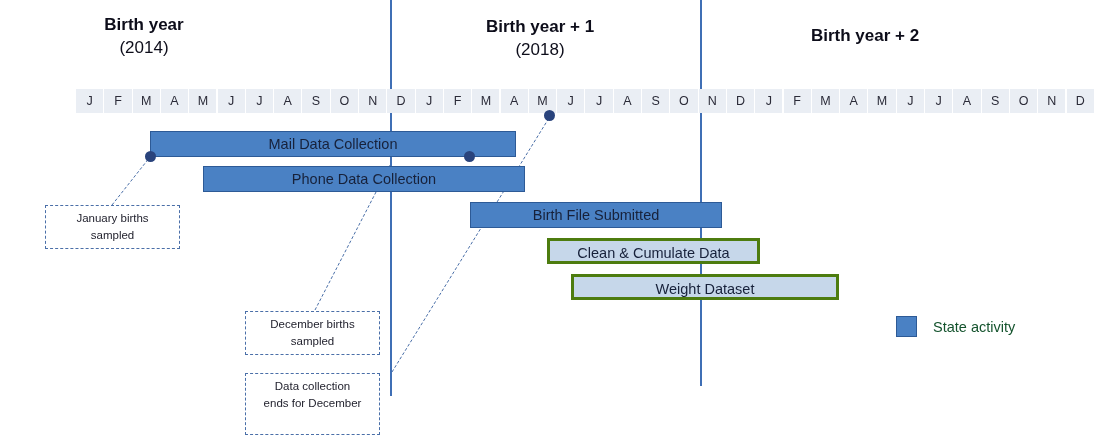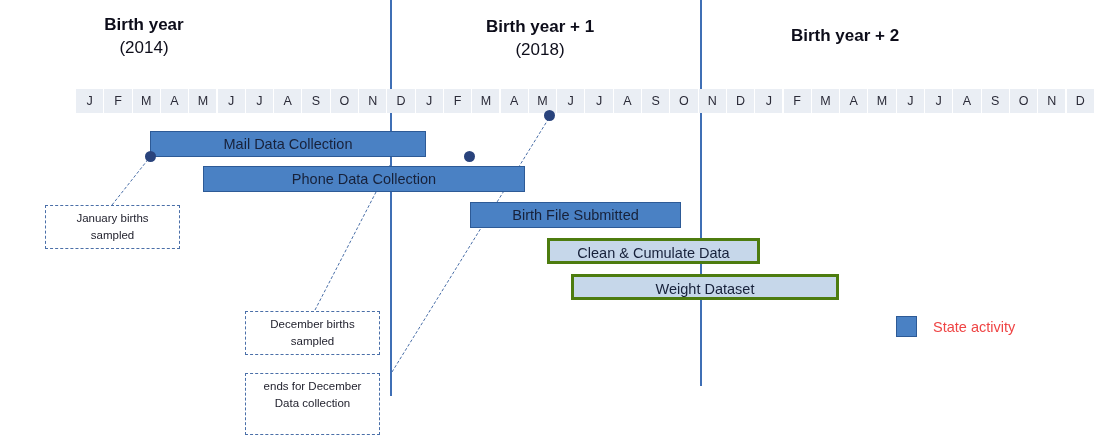--- a/index.html
+++ b/index.html
@@ -155,7 +155,7 @@
     <span class="yr-num">(2018)</span>
   </div>
 
-  <div class="year-head" style="left:700px; top:25px; width:290px;">
+  <div class="year-head" style="left:720px; top:25px; width:290px;">
     <span>Birth year + 2</span>
   </div>
 

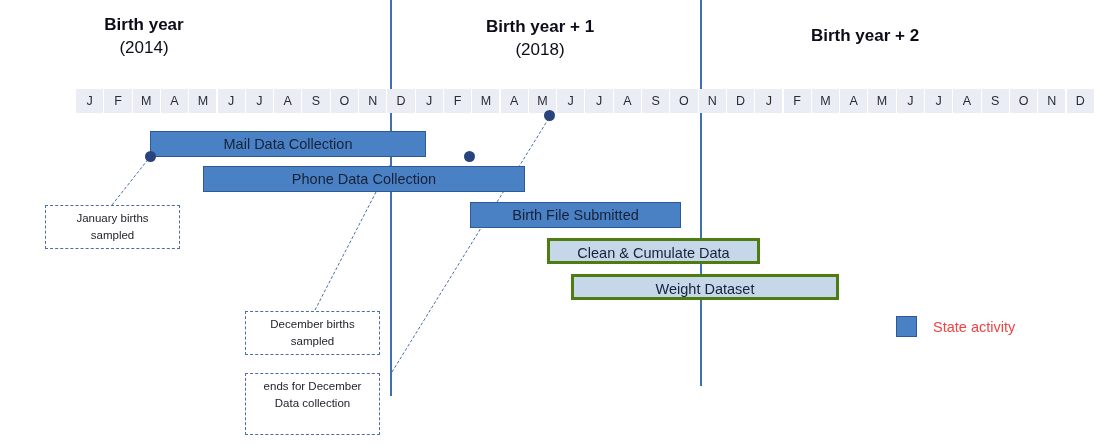--- a/index.html
+++ b/index.html
@@ -210,7 +210,7 @@
     <line x1="392" y1="372" x2="549" y2="118" stroke="#4a6fa8" stroke-width="1" stroke-dasharray="3,2"></line>
   </svg>
 
-  <div class="bar state" style="left:150px; top:131px; width:276px;">Mail Data Collection</div>
+  <div class="bar state" style="left:150px; top:131px; width:366px;">Mail Data Collection</div>
 
   <div class="bar state" style="left:203px; top:166px; width:322px;">Phone Data Collection</div>
 

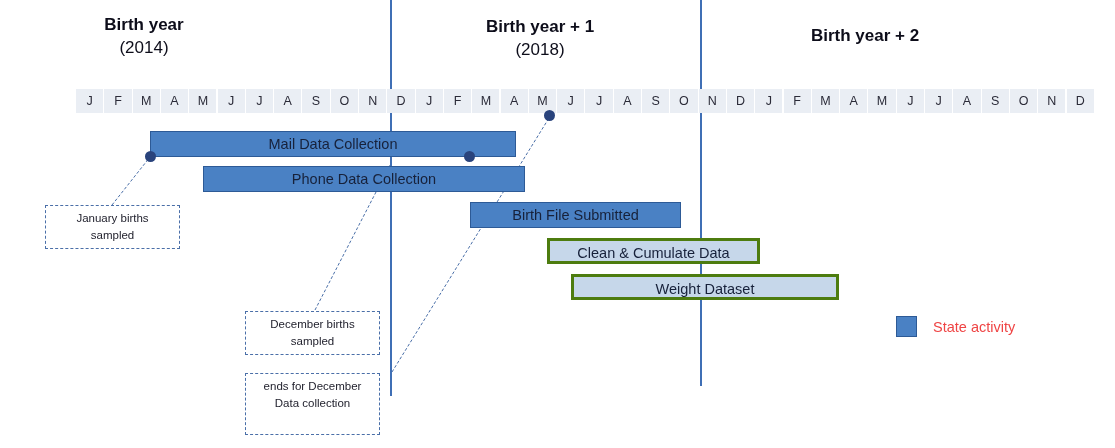--- a/index.html
+++ b/index.html
@@ -214,7 +214,7 @@
 
   <div class="bar state" style="left:203px; top:166px; width:322px;">Phone Data Collection</div>
 
-  <div class="bar state" style="left:470px; top:202px; width:211px;">Birth File Submitted</div>
+  <div class="bar state" style="left:470px; top:202px; width:252px;">Birth File Submitted</div>
 
   <div class="bar cdc" style="left:547px; top:238px; width:213px;">Clean &amp; Cumulate Data</div>
 

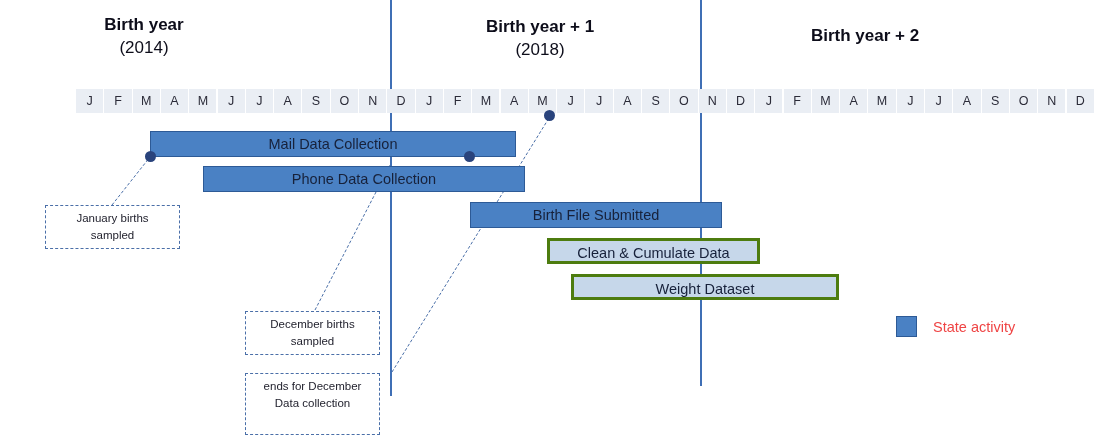--- a/index.html
+++ b/index.html
@@ -136,7 +136,7 @@
   .legend-swatch.cdc   { background: #c6d7ea; border: 1px solid #6e8cb3; }
   .legend-label {
     font-size: 14.5px;
-    color: #ef4444;
+    color: #14532d;
     white-space: nowrap;
   }
 </style>

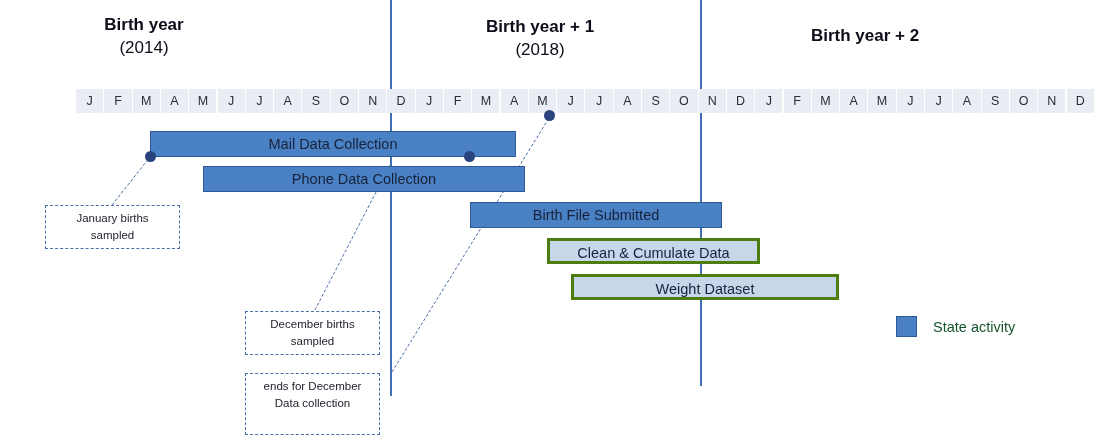--- a/index.html
+++ b/index.html
@@ -235,8 +235,8 @@
   </div>
 
   <div class="callout" style="left:245px; top:373px; width:135px; height:62px;">
+    <div>Data collection</div>
     <div>ends for December</div>
-    <div>Data collection</div>
   </div>
 
   <div class="legend">

